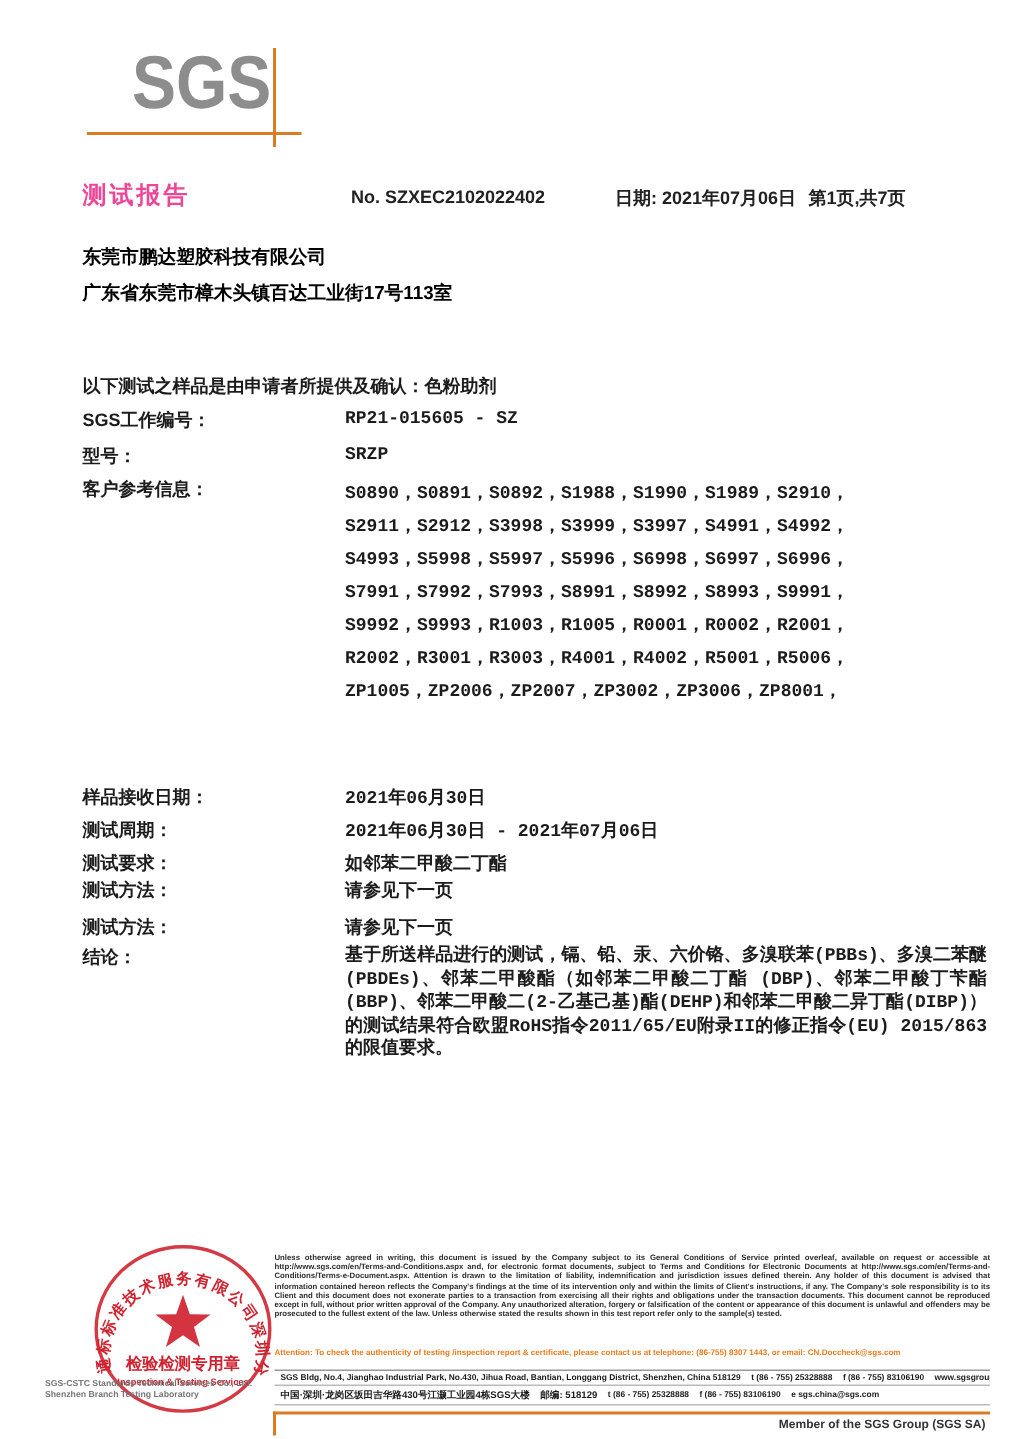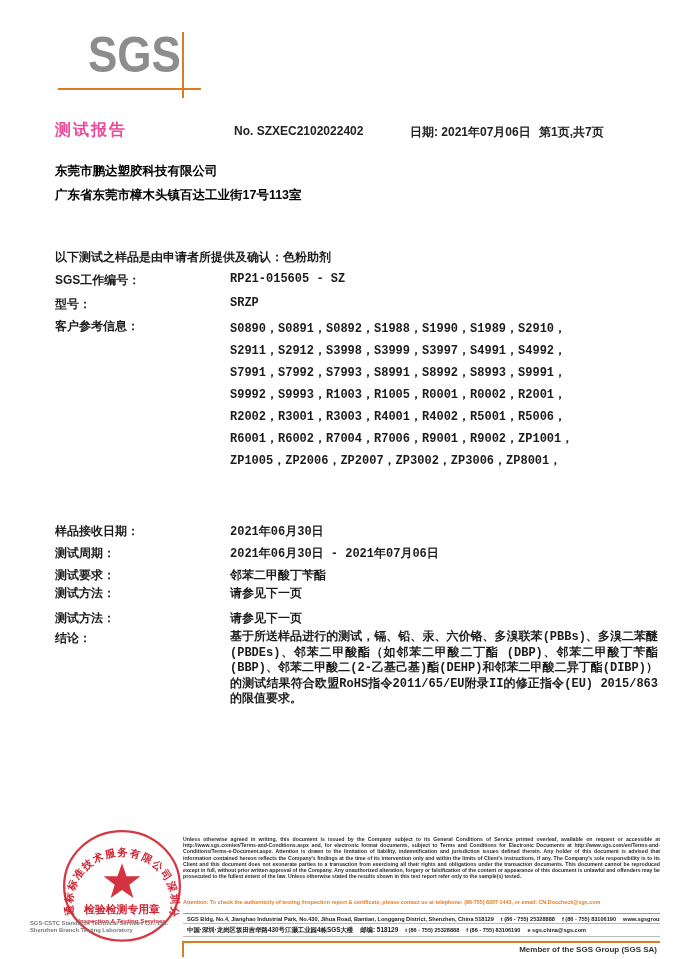--- a/index.html
+++ b/index.html
@@ -83,6 +83,7 @@
   <span class="val refs">
     <div>S0890，S0891，S0892，S1988，S1990，S1989，S2910，</div>
     <div>S2911，S2912，S3998，S3999，S3997，S4991，S4992，</div>
+    <div>S4993，S5998，S5997，S5996，S6998，S6997，S6996，</div>
     <div>S7991，S7992，S7993，S8991，S8992，S8993，S9991，</div>
     <div>S9992，S9993，R1003，R1005，R0001，R0002，R2001，</div>
     <div>R2002，R3001，R3003，R4001，R4002，R5001，R5006，</div>

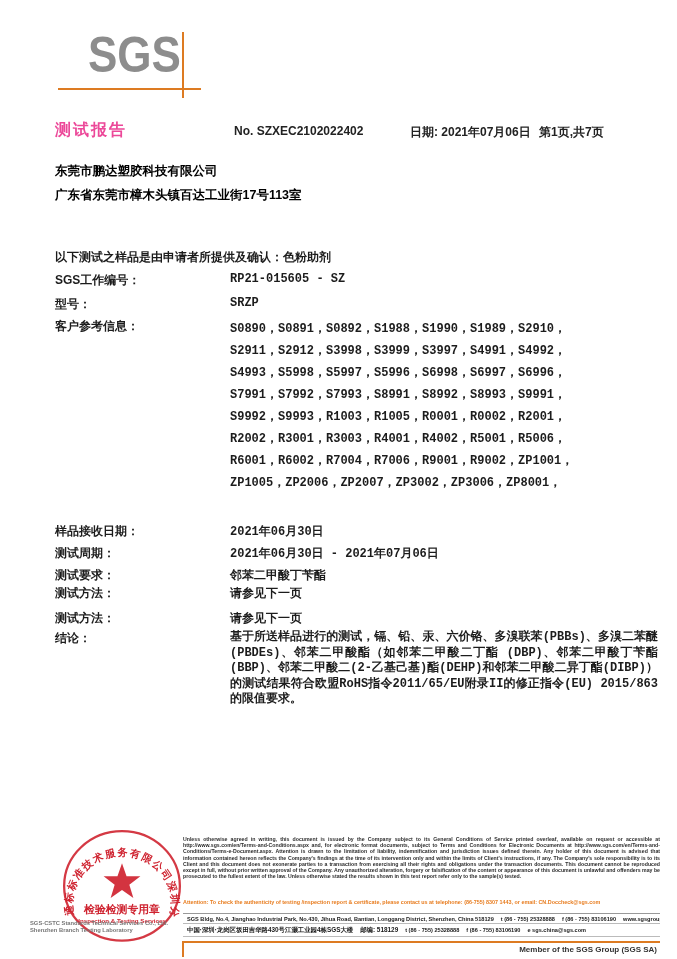--- a/index.html
+++ b/index.html
@@ -87,7 +87,6 @@
     <div>S7991，S7992，S7993，S8991，S8992，S8993，S9991，</div>
     <div>S9992，S9993，R1003，R1005，R0001，R0002，R2001，</div>
     <div>R2002，R3001，R3003，R4001，R4002，R5001，R5006，</div>
-    <div>R6001，R6002，R7004，R7006，R9001，R9002，ZP1001，</div>
     <div>ZP1005，ZP2006，ZP2007，ZP3002，ZP3006，ZP8001，</div>
   </span>
 </div>

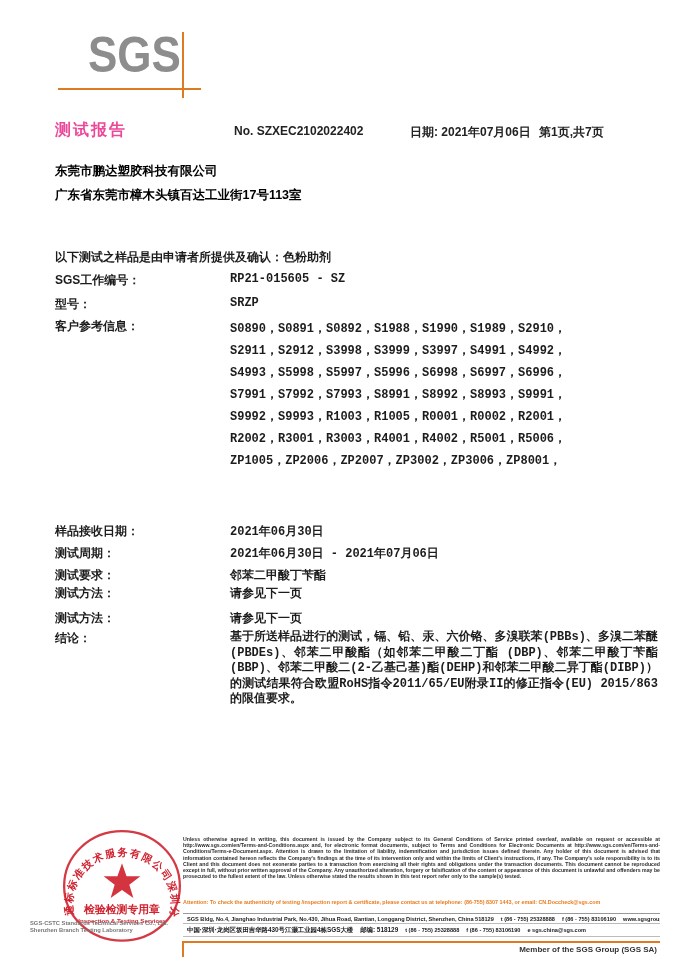--- a/index.html
+++ b/index.html
@@ -100,7 +100,7 @@
 </div>
 <div class="frow" style="top:567px;">
   <span class="lab">测试要求：</span>
-  <span class="val">邻苯二甲酸丁苄酯</span>
+  <span class="val">如邻苯二甲酸二丁酯</span>
 </div>
 <div class="frow" style="top:585px;">
   <span class="lab">测试方法：</span>

